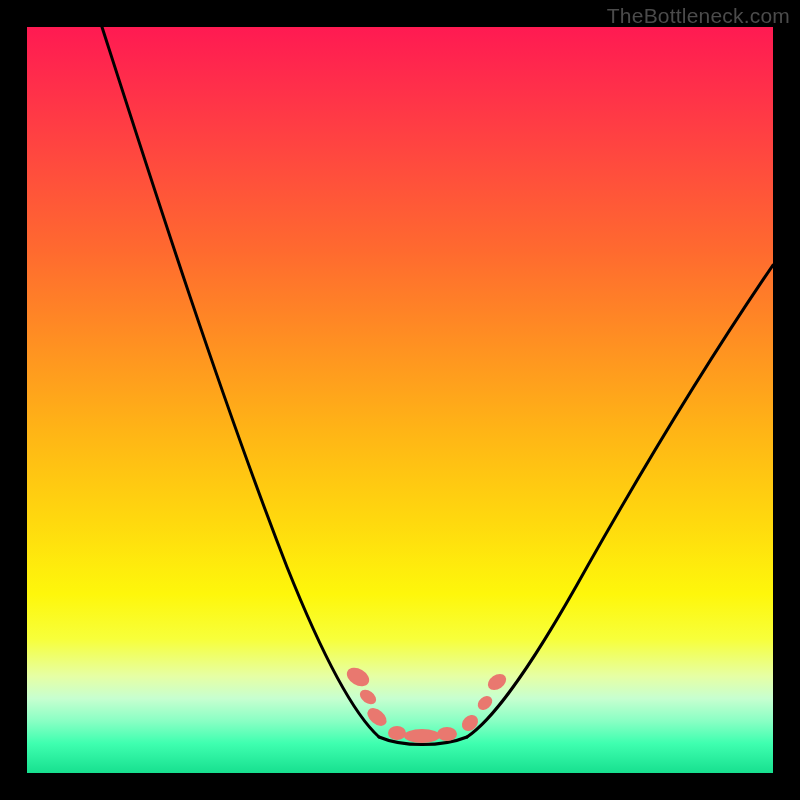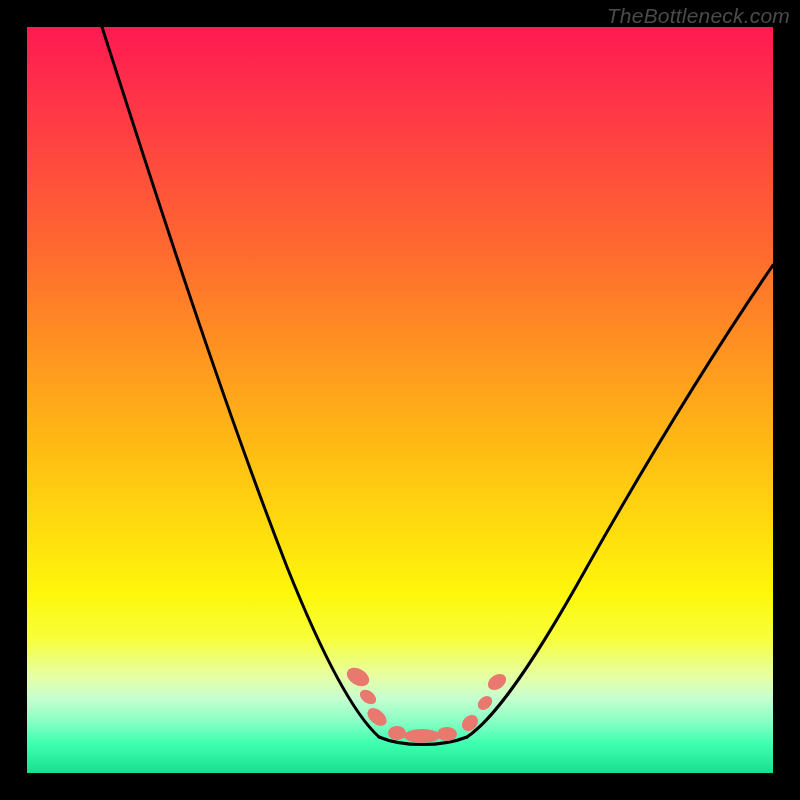--- a/index.html
+++ b/index.html
@@ -54,7 +54,6 @@
     font-weight: 500;
     letter-spacing: 0.2px;
     user-select: none;
-    font-style: italic;
   }
   svg.curve {
     position: absolute;

